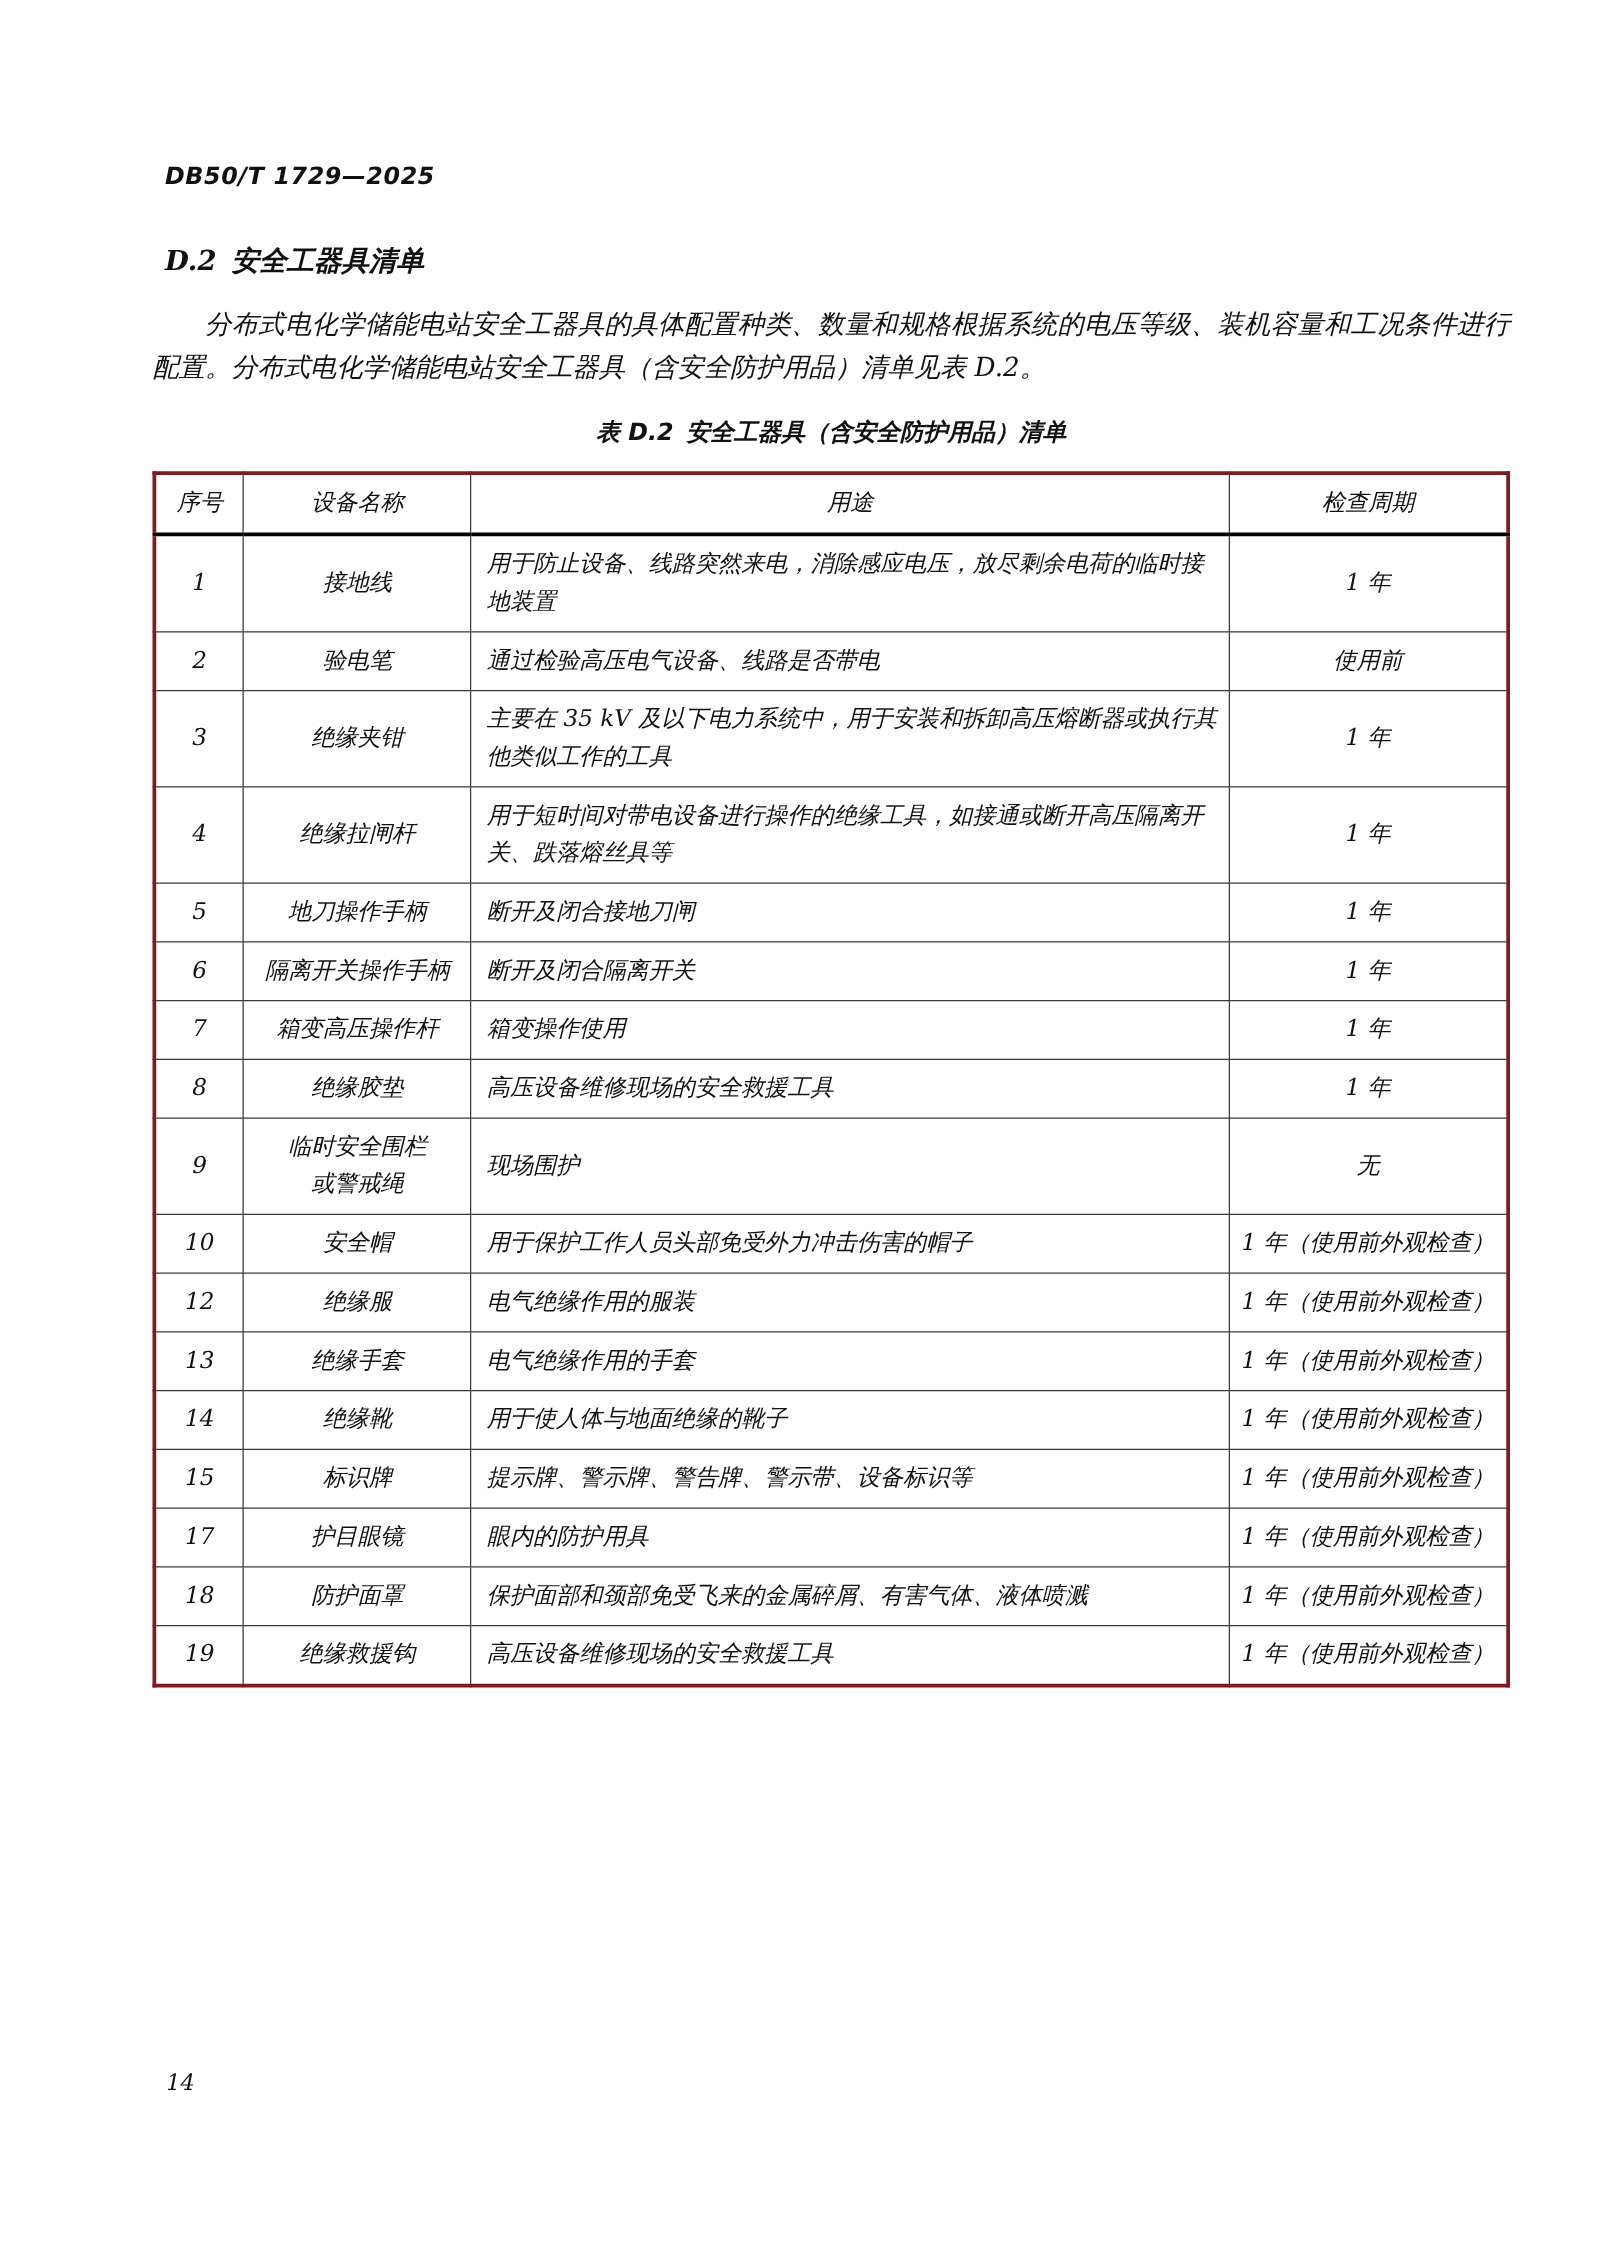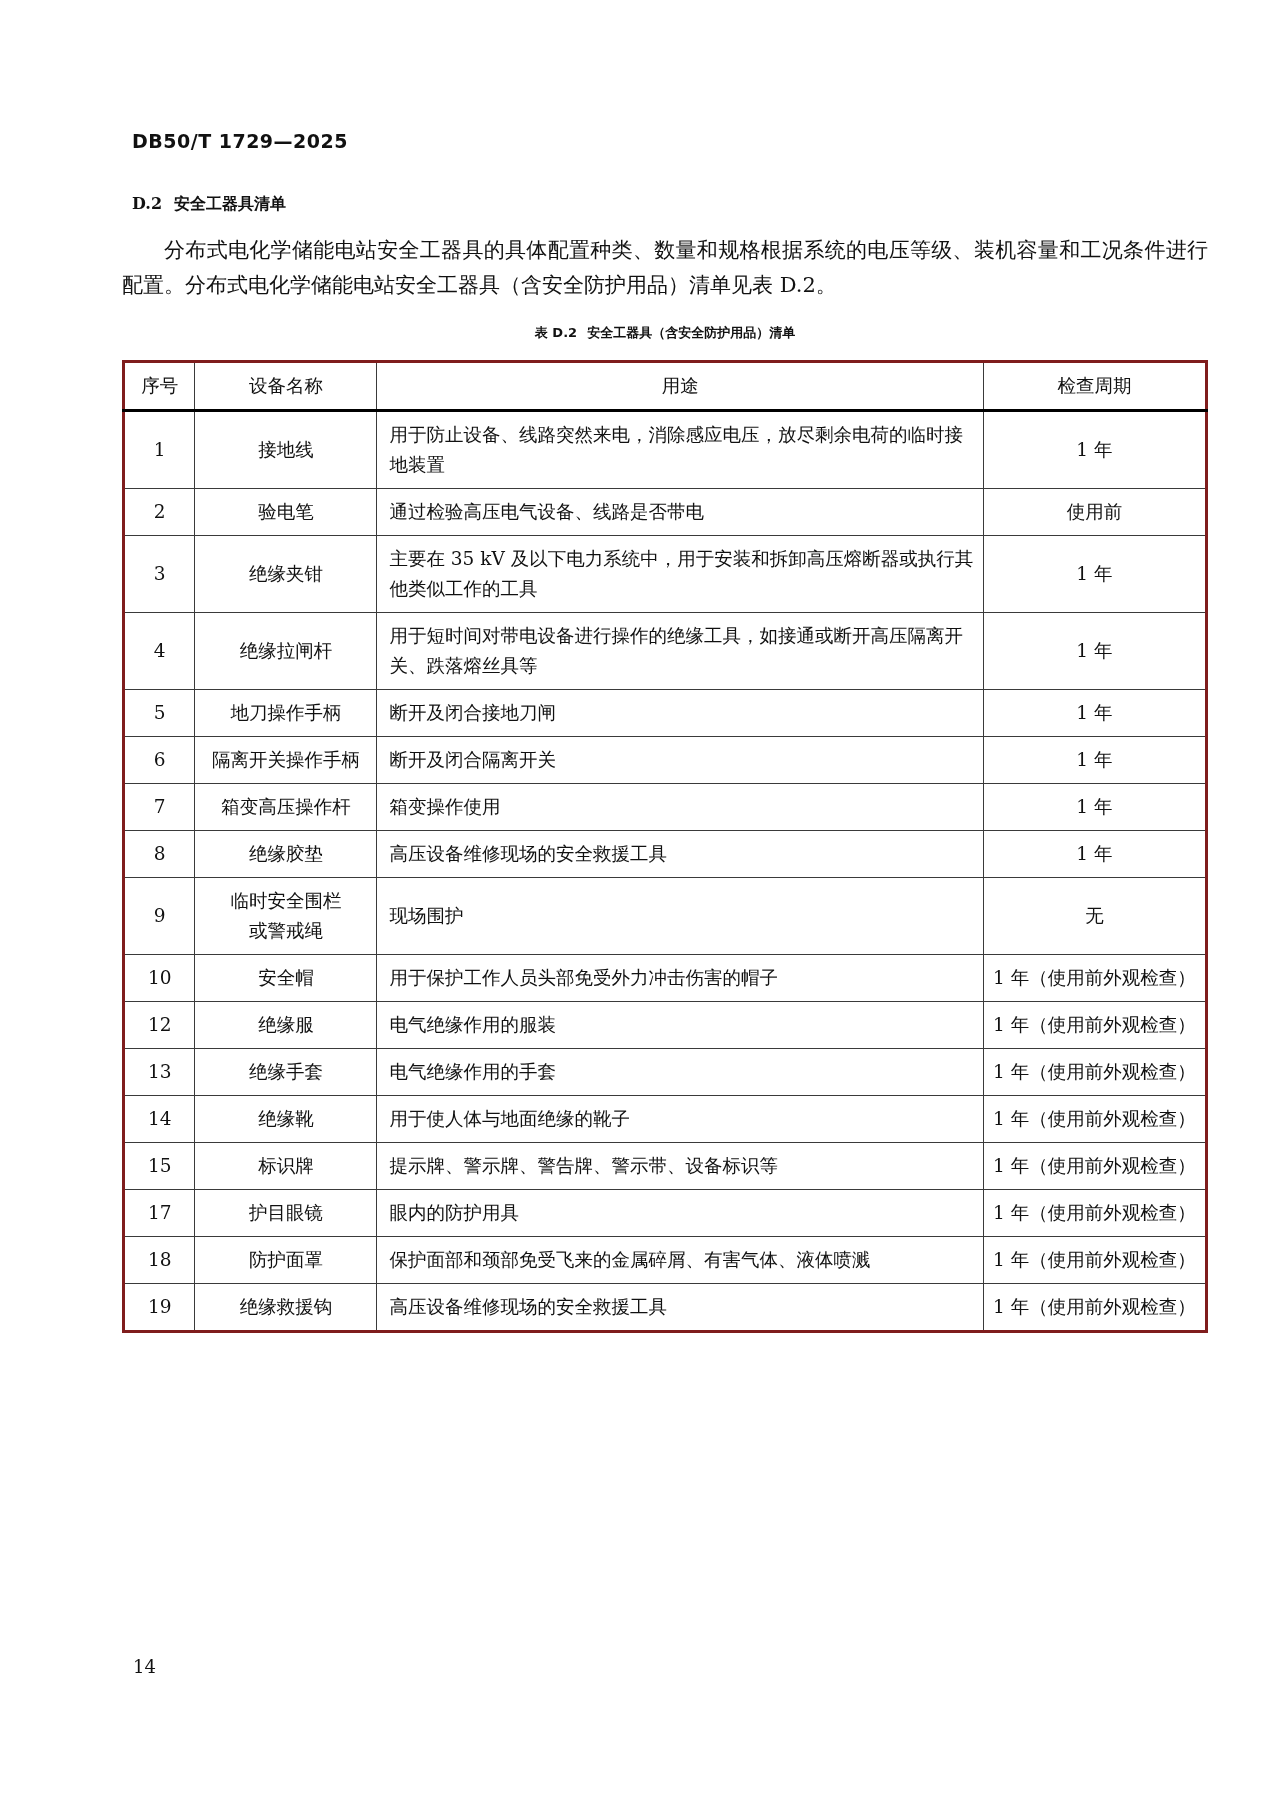--- a/index.html
+++ b/index.html
@@ -14,6 +14,7 @@
     padding:130px 72px 0 122px;
     font-family:"DejaVu Serif","Liberation Serif",serif;
     overflow:hidden;
+    font-style:italic;
   }
   .doc-code {
     font-family:"DejaVu Sans","Liberation Sans",sans-serif;

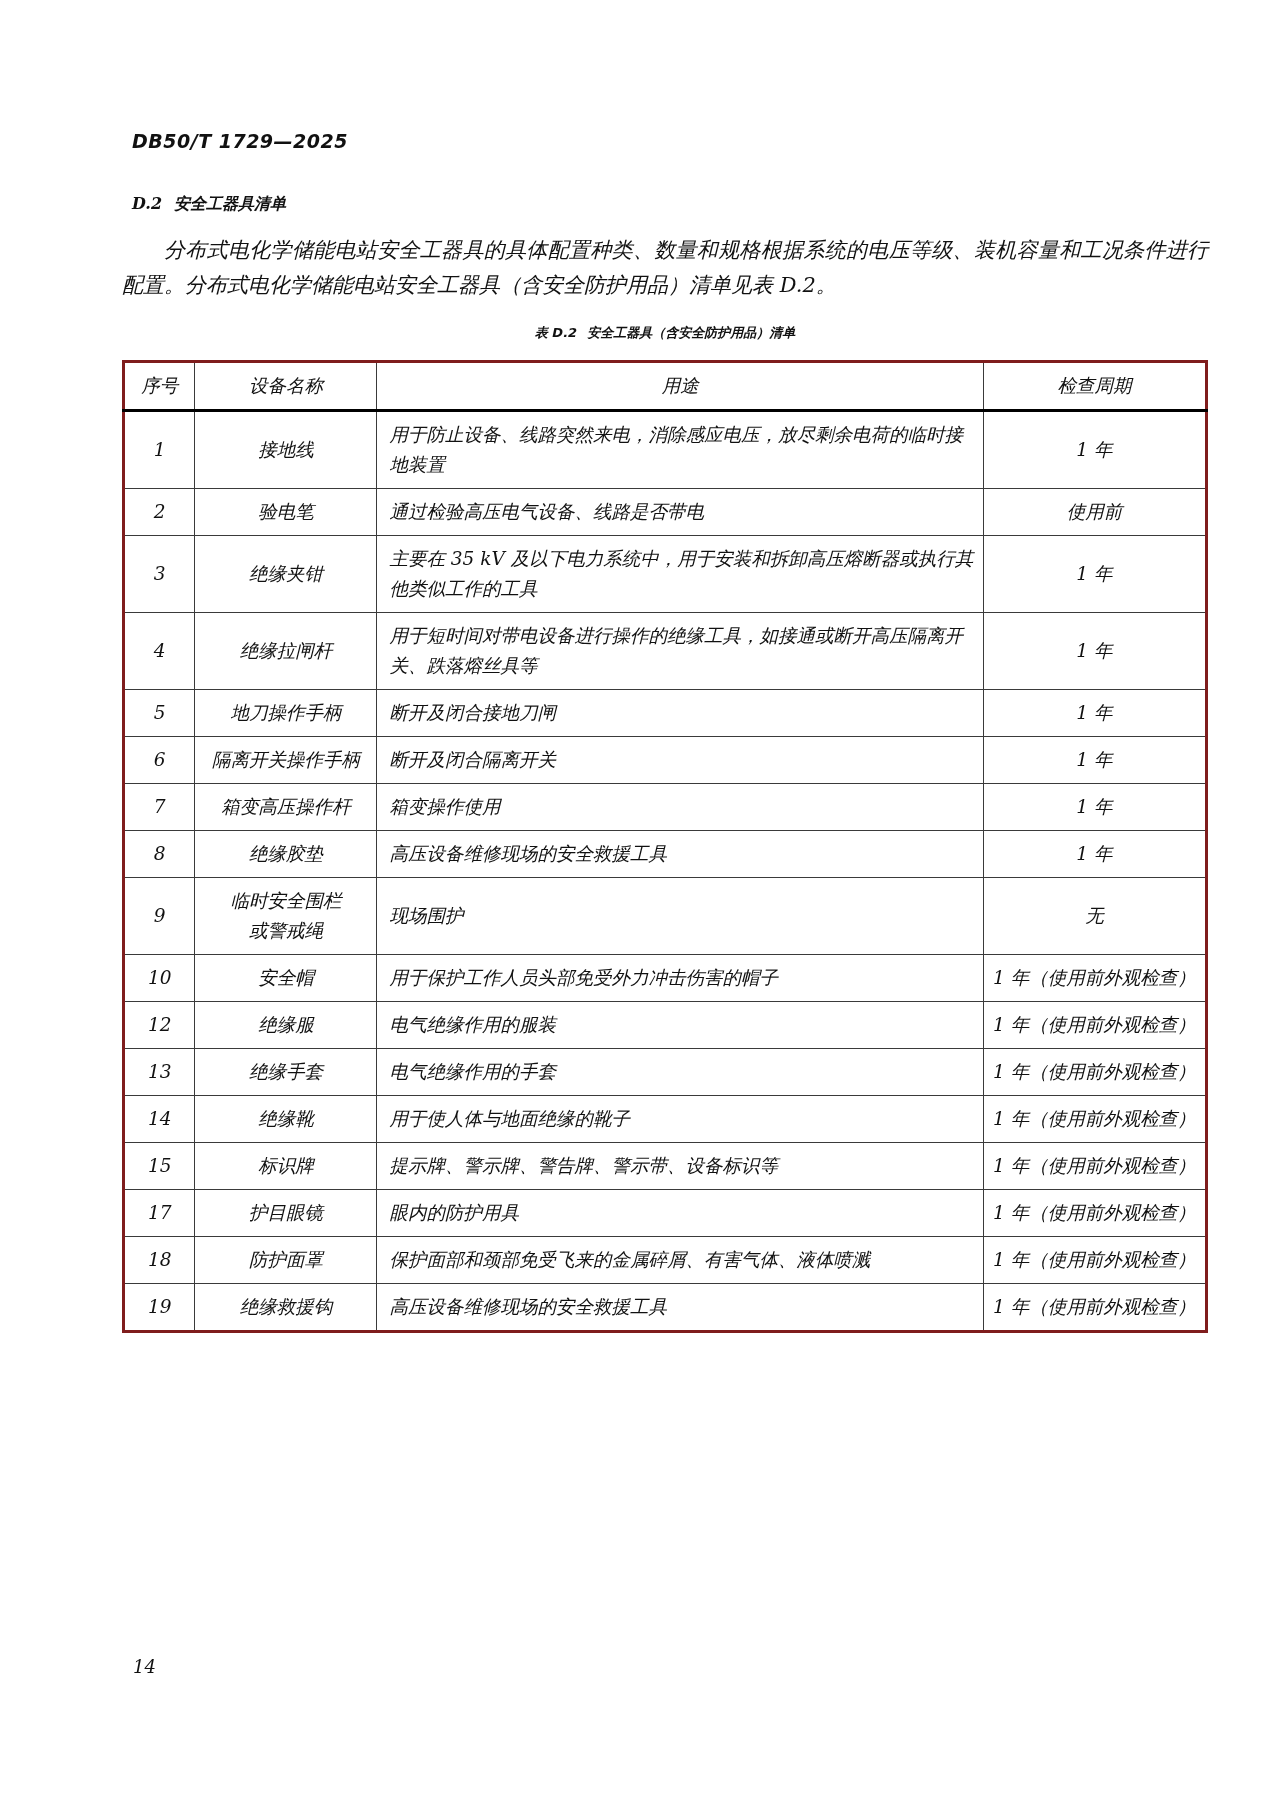--- a/index.html
+++ b/index.html
@@ -26,7 +26,7 @@
   .section-heading {
     margin-top:42px;
     font-family:"DejaVu Sans","Liberation Sans",sans-serif;
-    font-size:16px;
+    font-size:22px;
     font-weight:bold;
     padding-left:10px;
   }

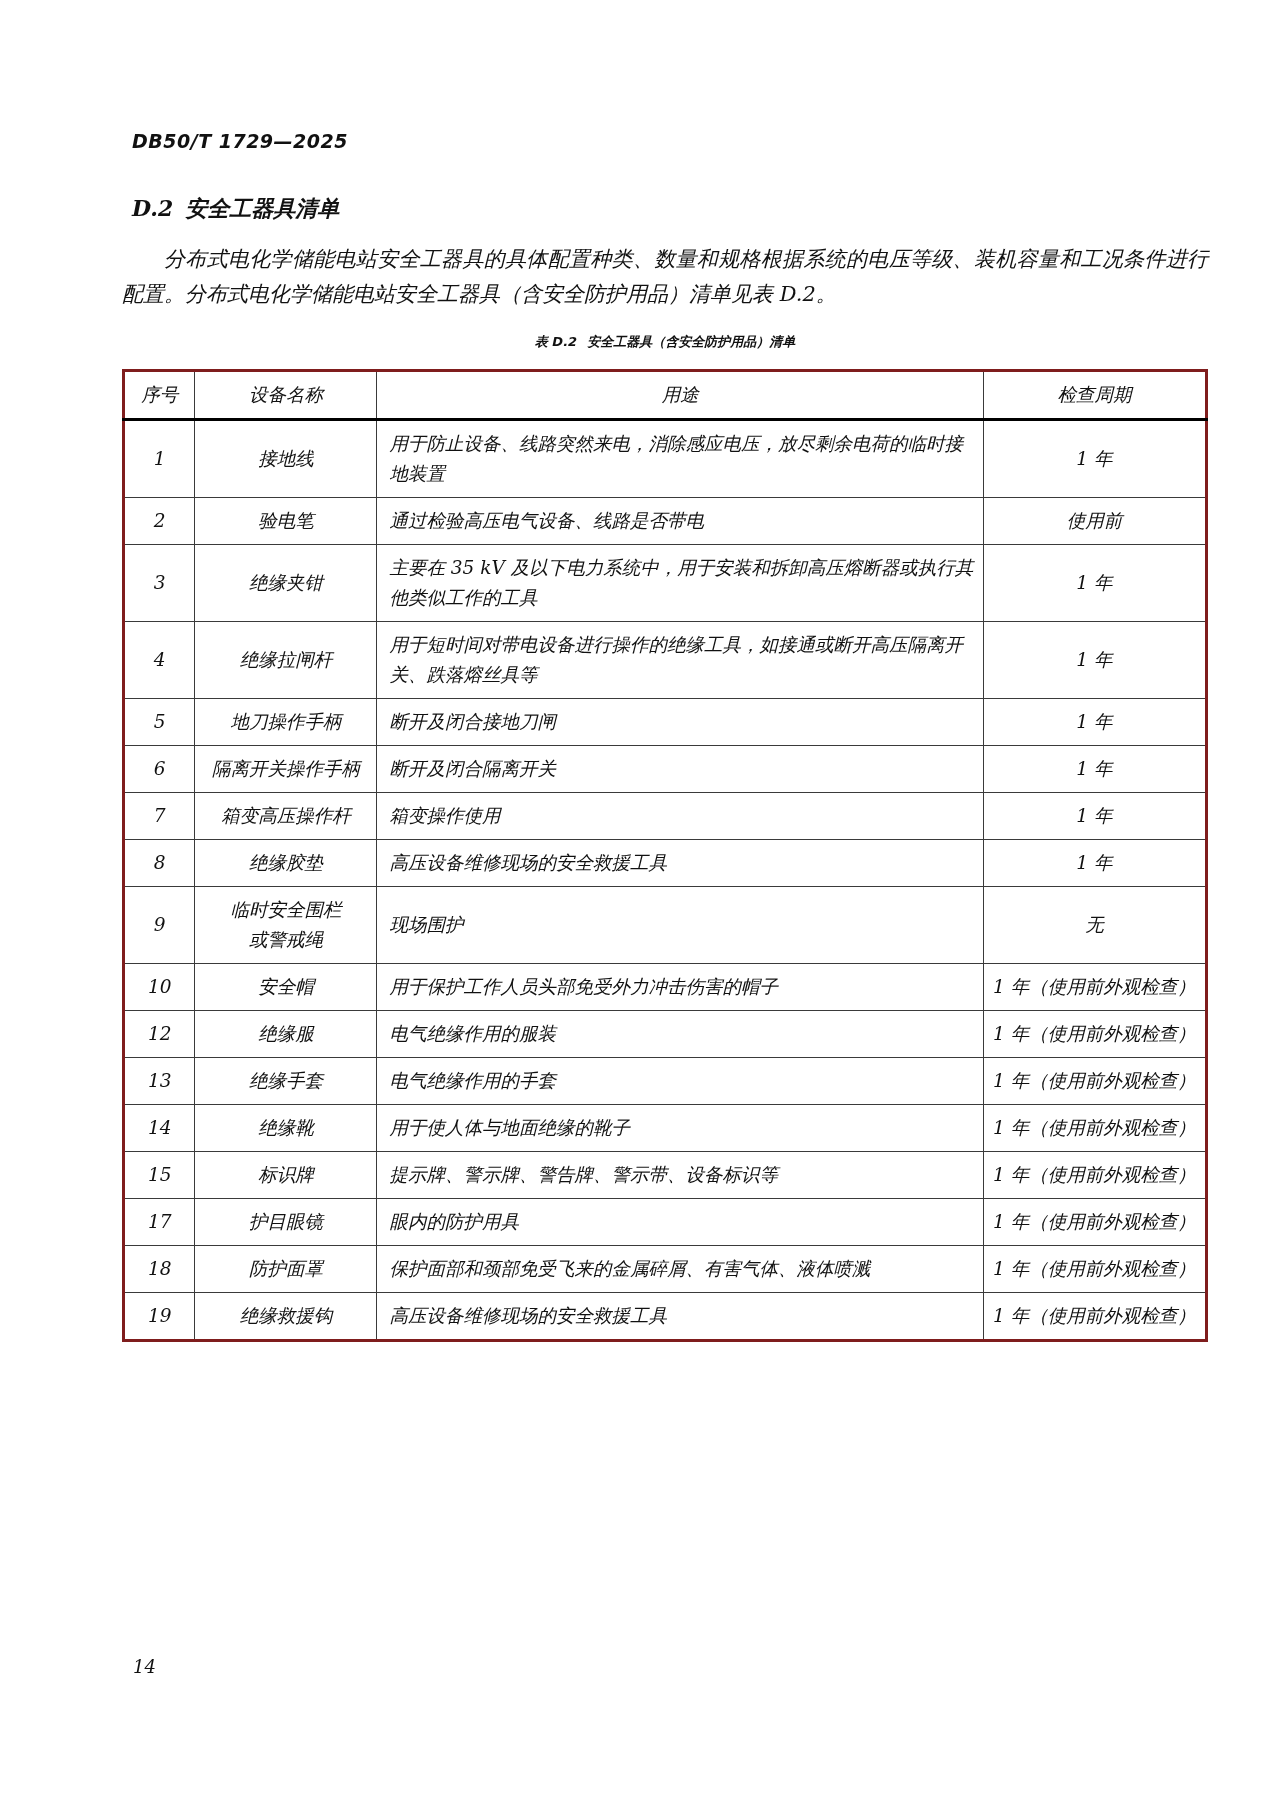--- a/index.html
+++ b/index.html
@@ -43,7 +43,7 @@
     margin-bottom:18px;
     text-align:center;
     font-family:"DejaVu Sans","Liberation Sans",sans-serif;
-    font-size:13px;
+    font-size:19px;
     font-weight:bold;
   }
   .table-caption .prefix { margin-right:10px; }

